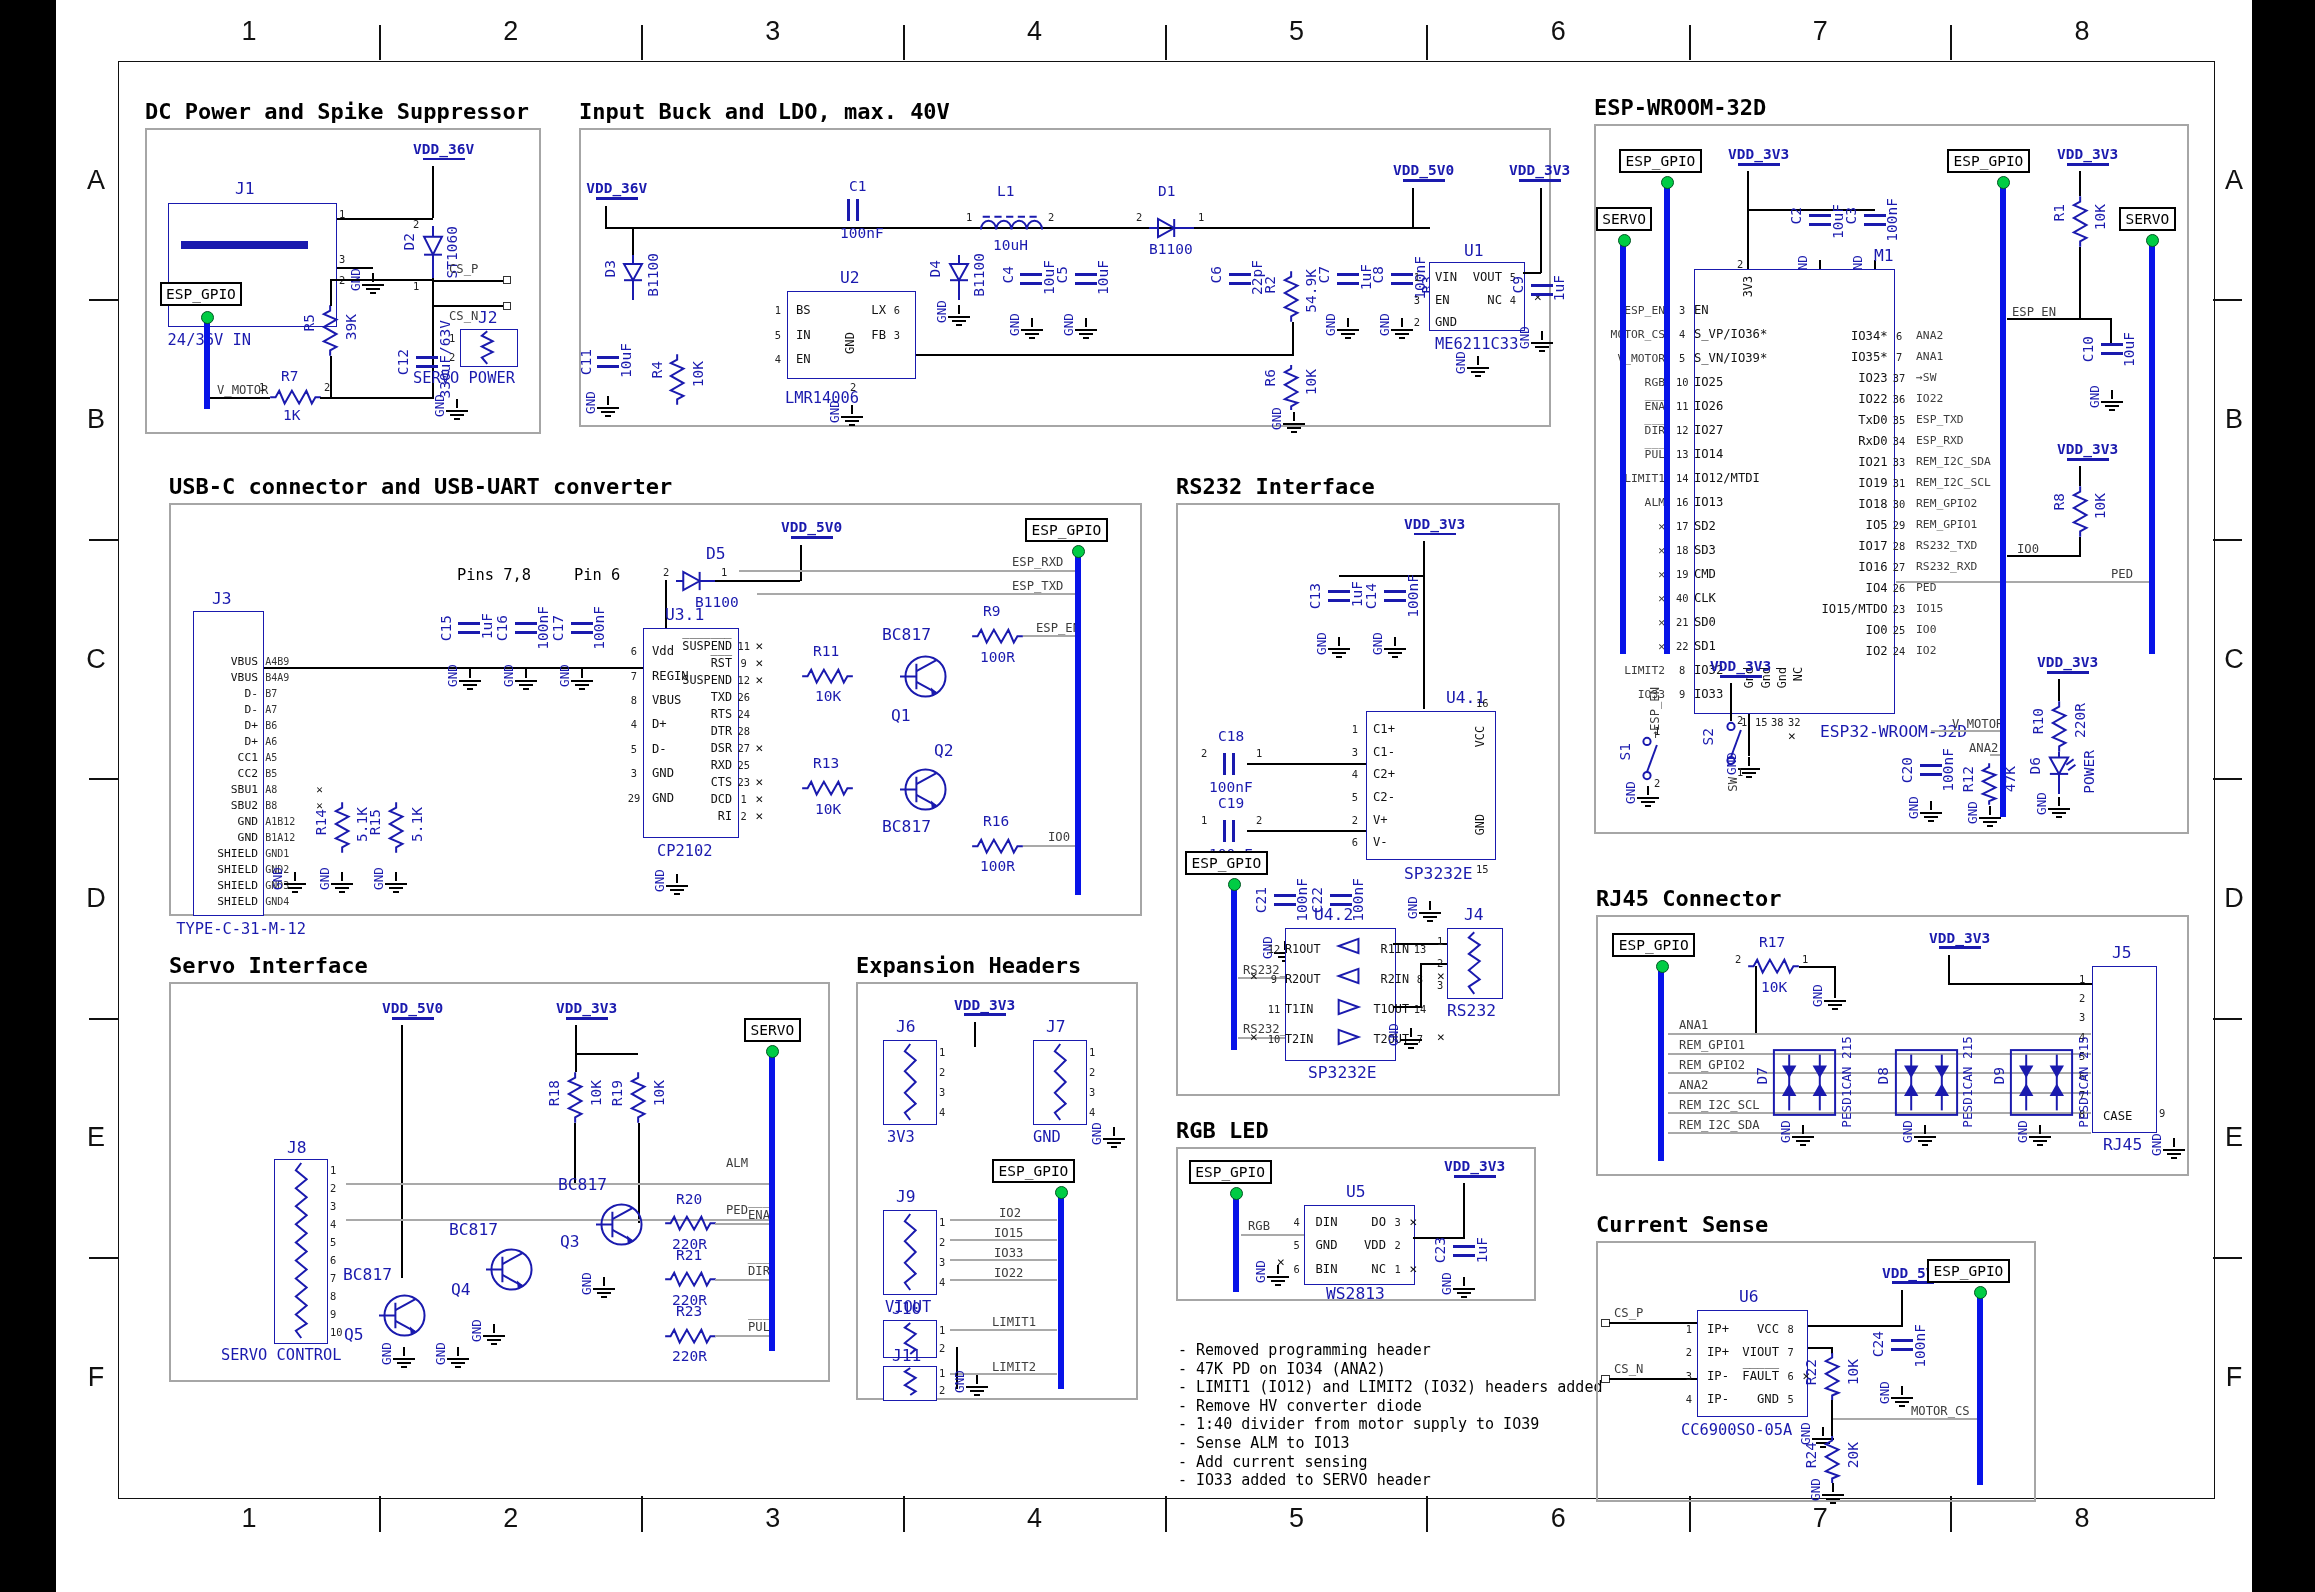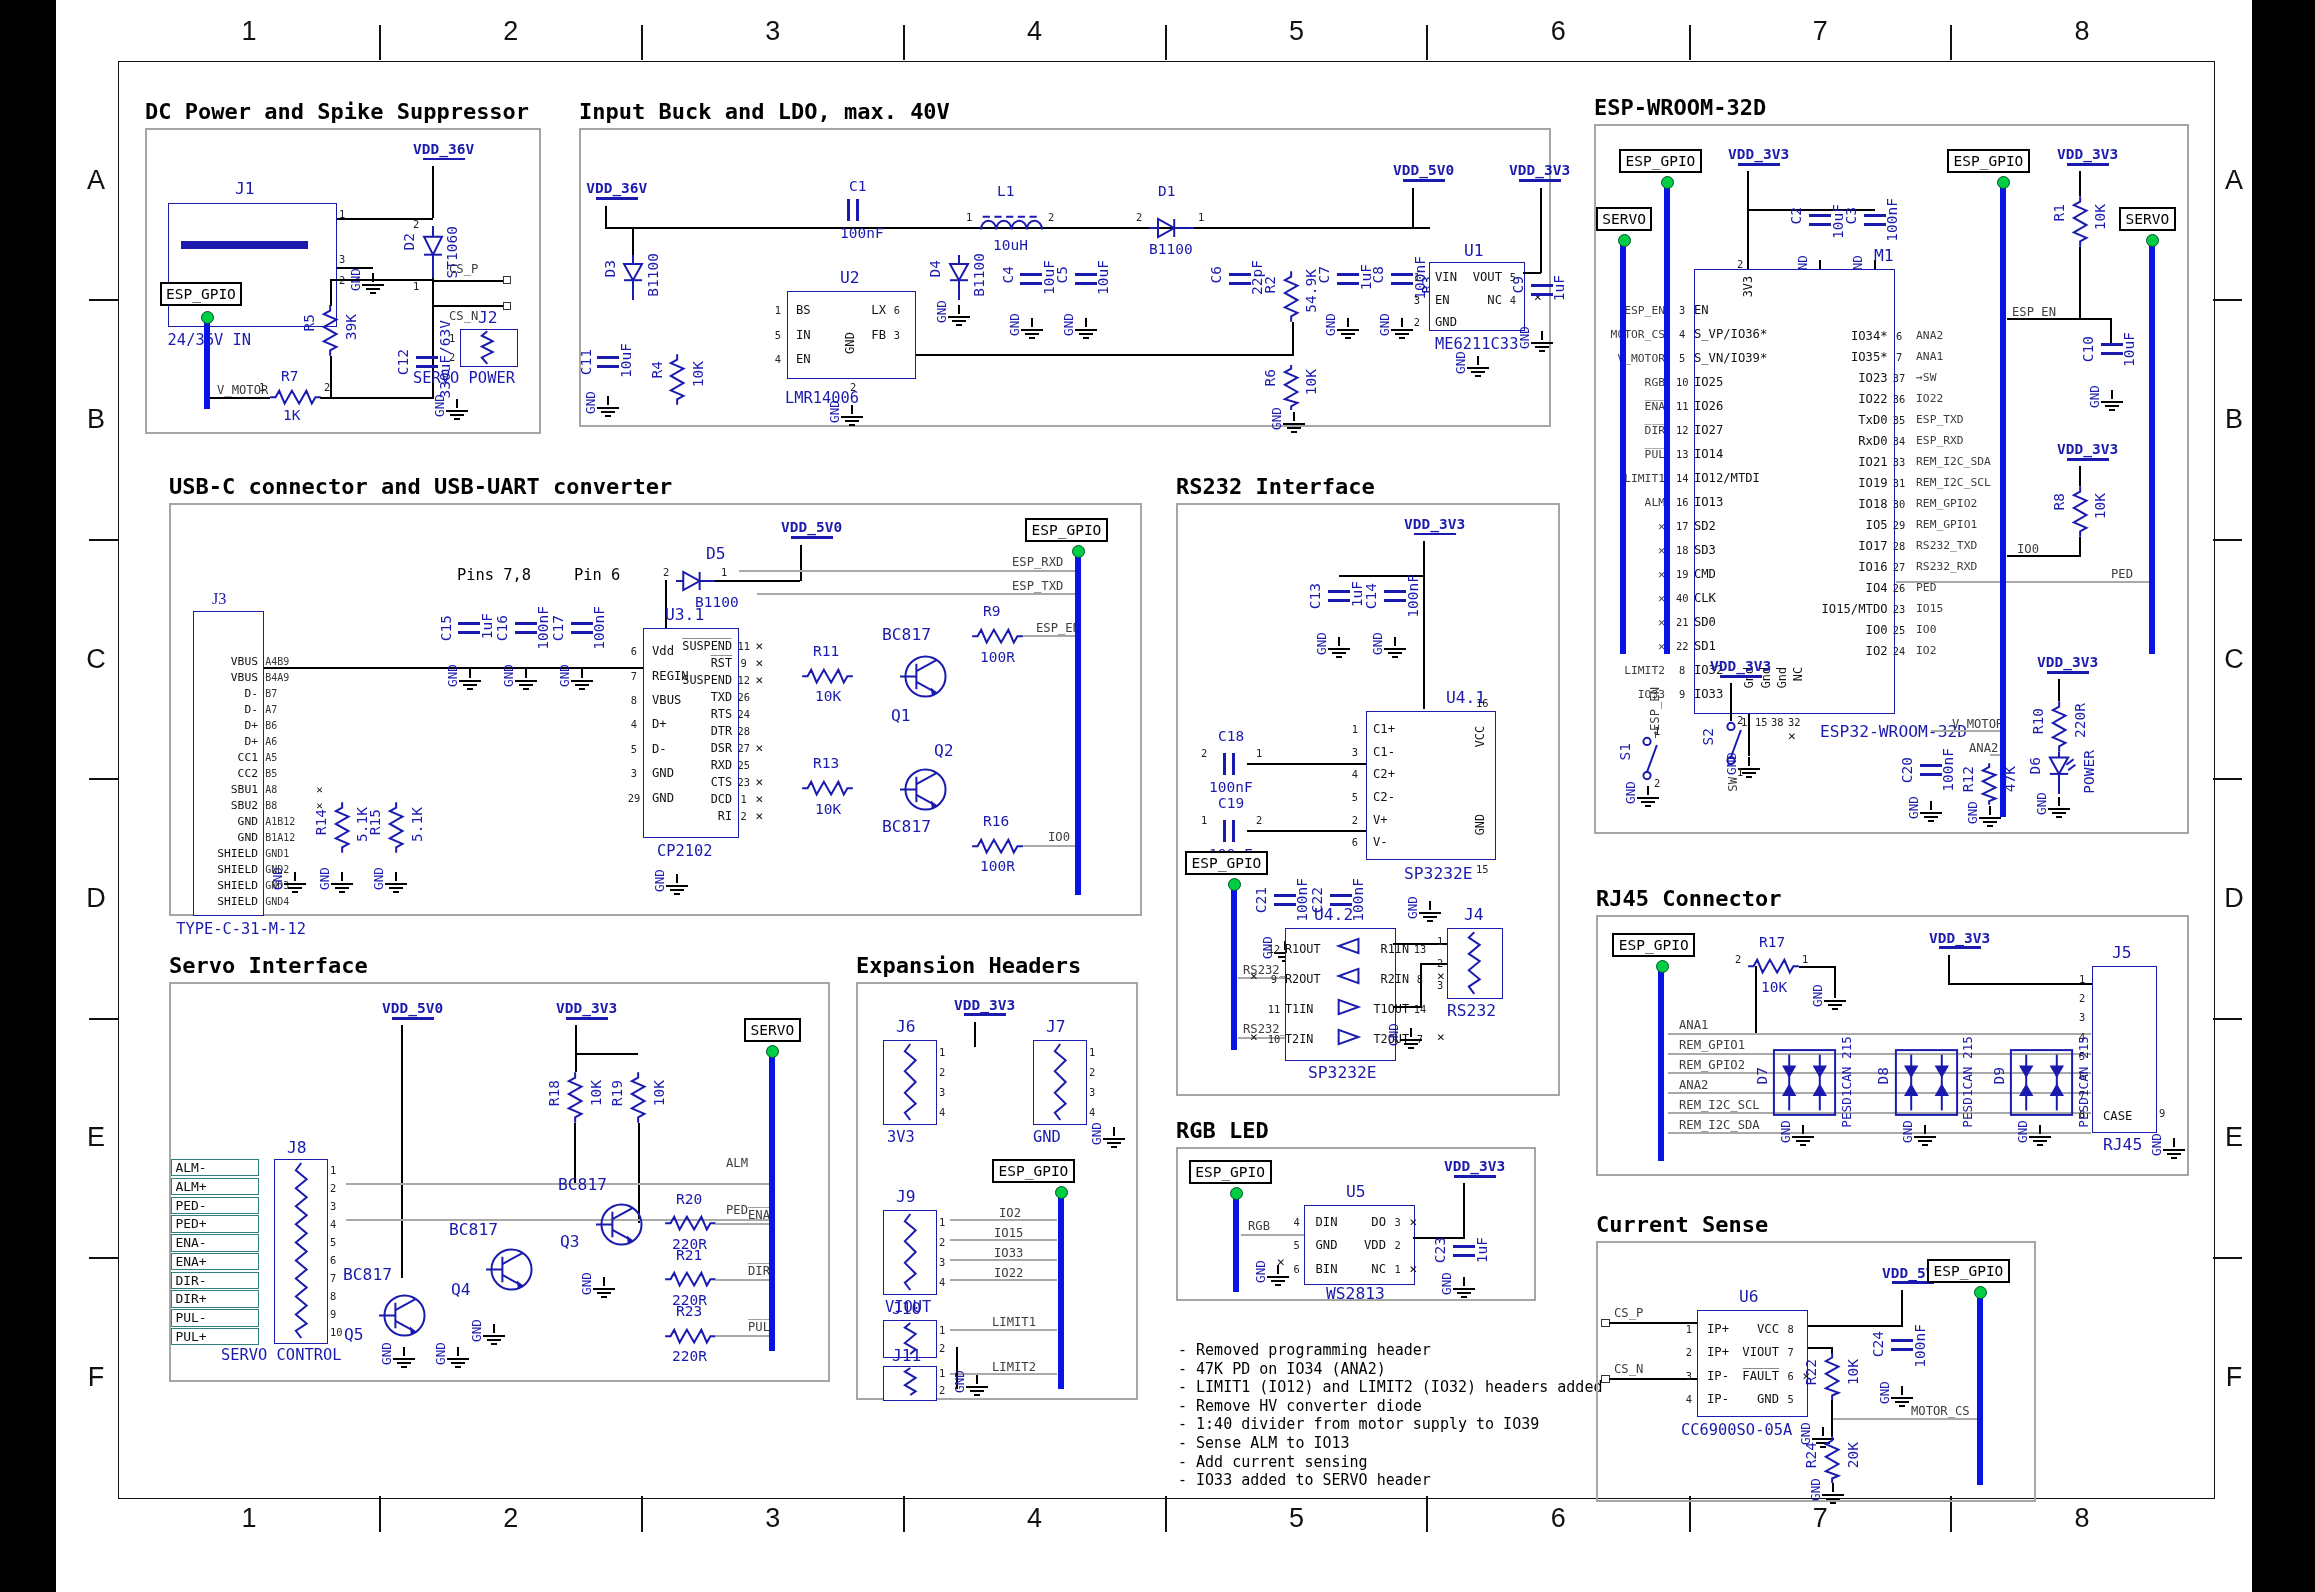--- a/index.html
+++ b/index.html
@@ -888,7 +888,7 @@
           <i class="c"></i>
         </div>
     <div class="conn" style="left:23.5px;top:108px;width:69px;height:303px;"></div>
-    <div class="clab big" style="left:43px;top:87px;font-family:Liberation Serif, serif;">J3</div>
+    <div class="clab big" style="left:43px;top:87px;">J3</div>
     <div class="abs j3r" style="left:33px;top:150px;">
           <div class="prow">
             <span class="jname">VBUS</span>

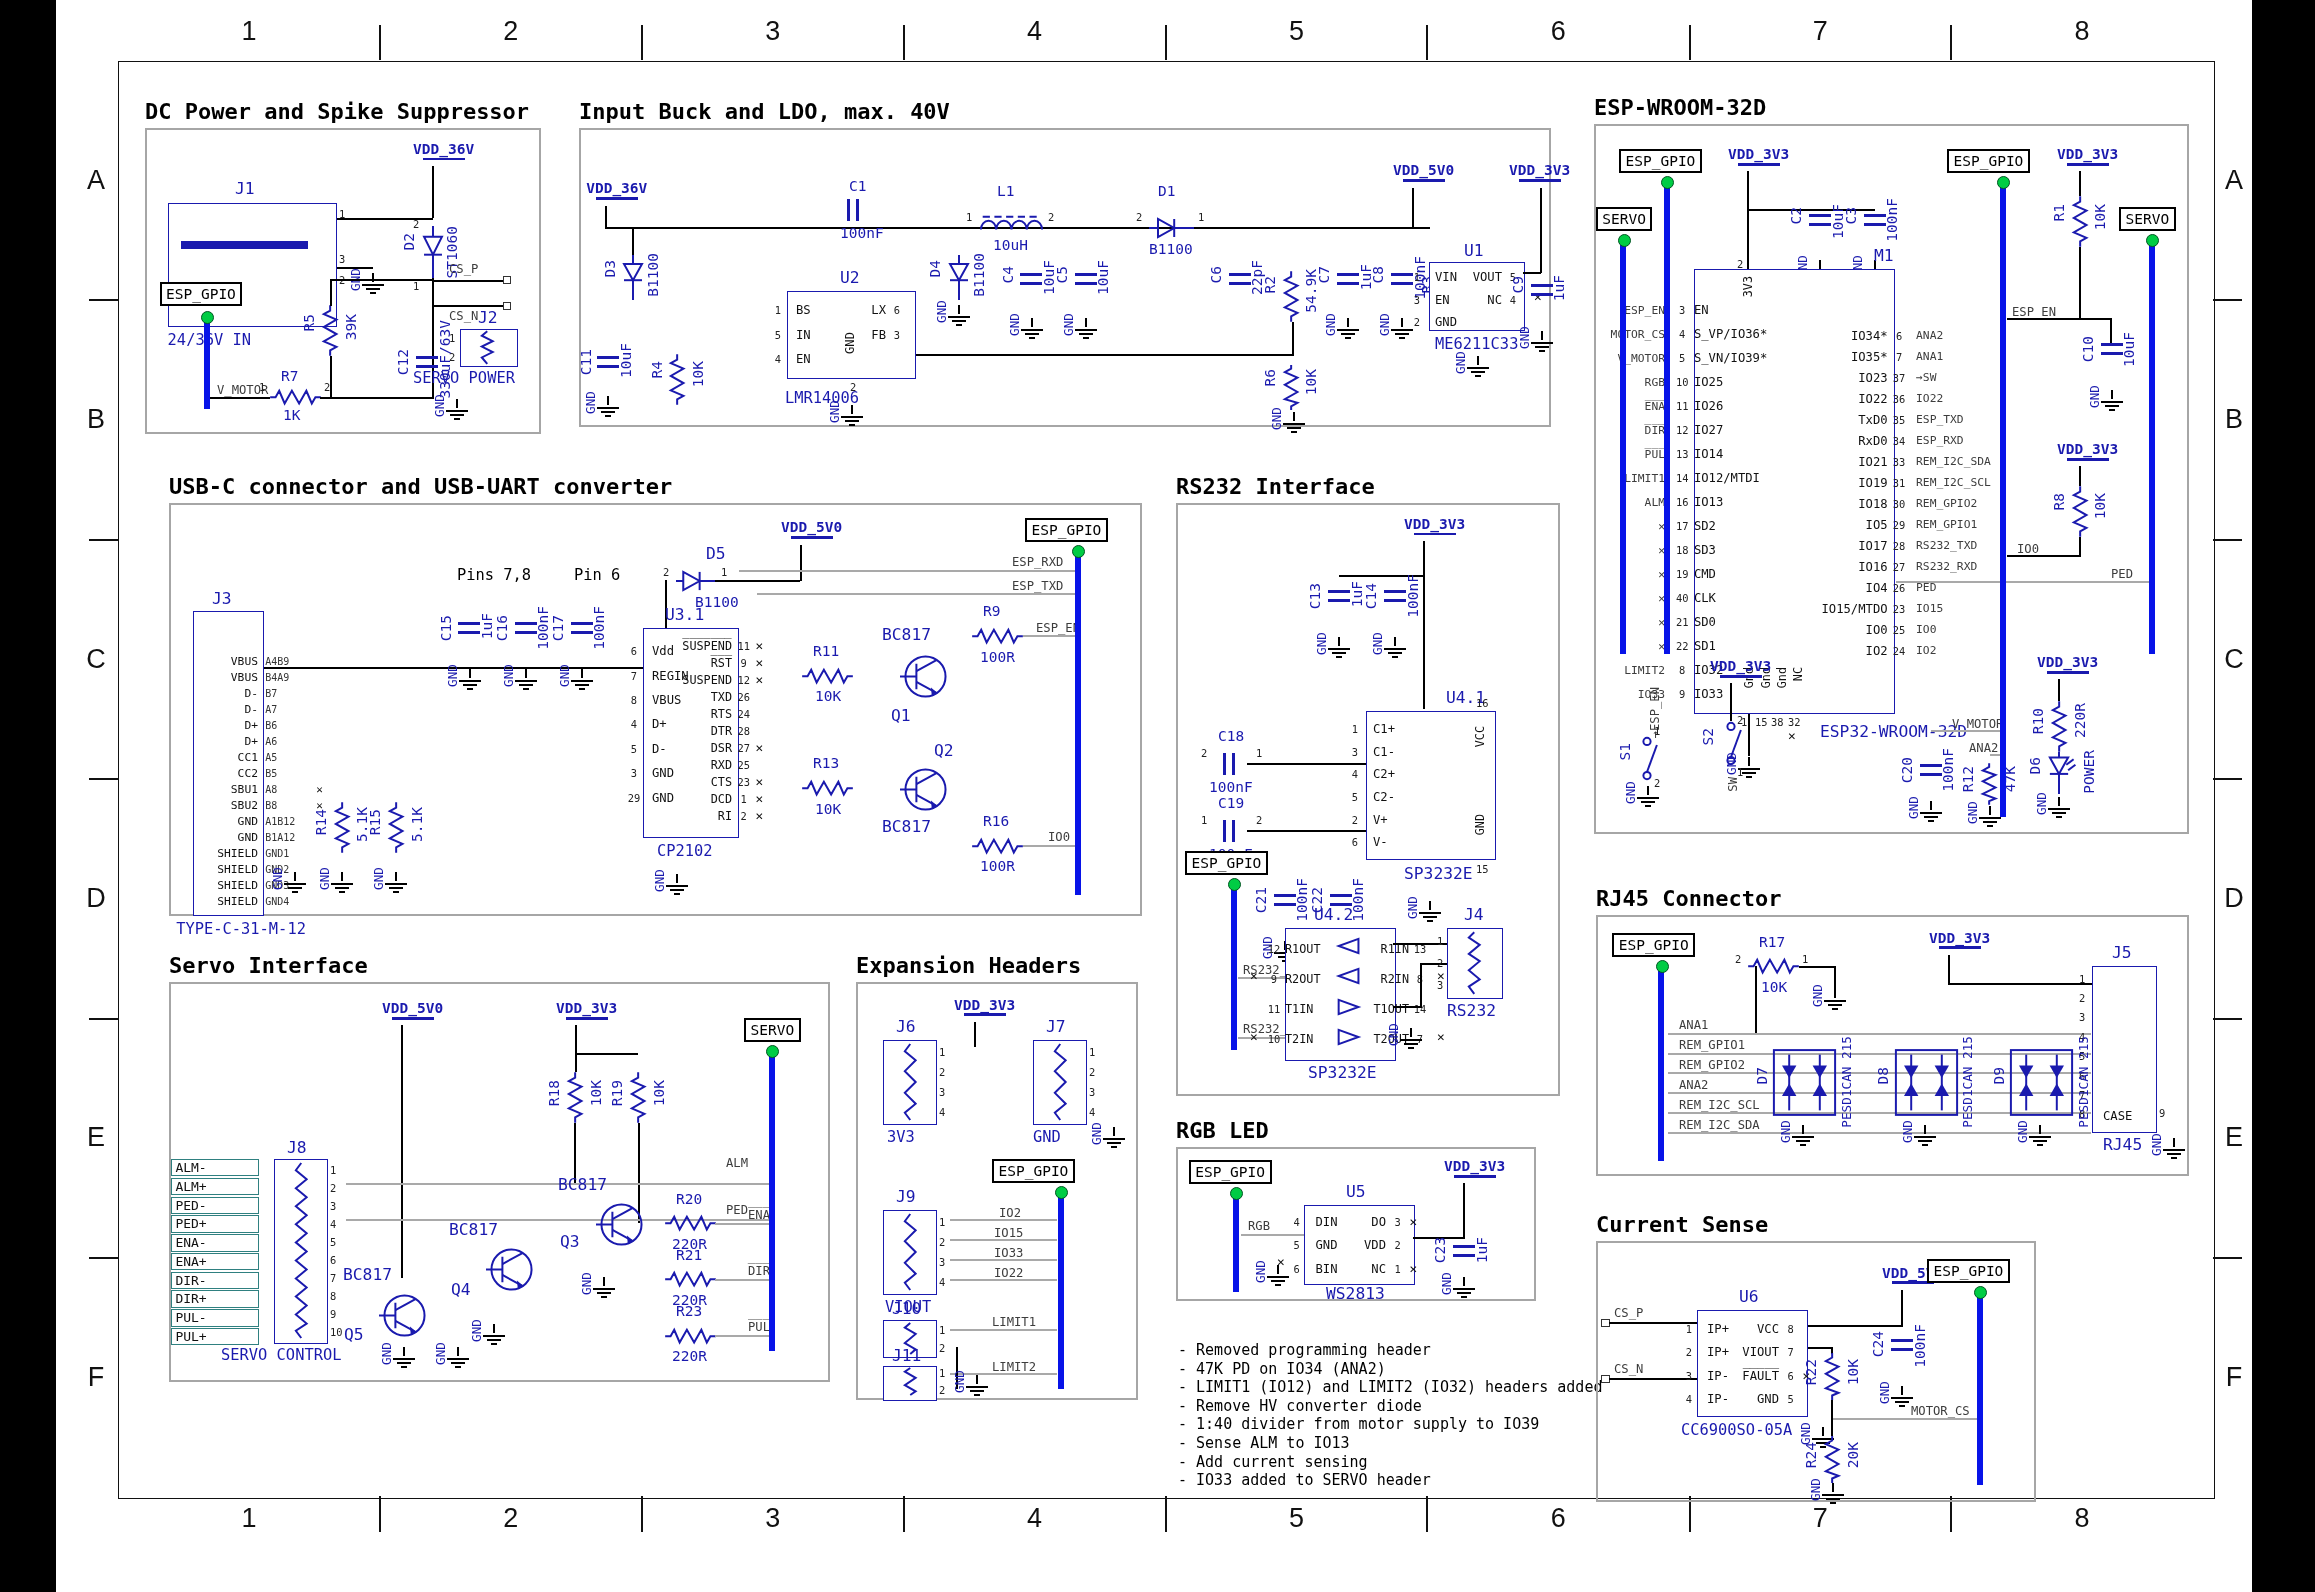--- a/index.html
+++ b/index.html
@@ -1370,18 +1370,6 @@
     <div class="flag" style="left:575px;top:36px;"><span>SERVO</span></div>
     <div class="fdot" style="left:597px;top:63px;"></div>
     <div class="bus" style="left:600px;top:74px;height:295px;"></div>
-    <div class="tbs" style="left:1.8px;top:177px;">
-          <div class="tb">ALM-</div>
-          <div class="tb">ALM+</div>
-          <div class="tb">PED-</div>
-          <div class="tb">PED+</div>
-          <div class="tb">ENA-</div>
-          <div class="tb">ENA+</div>
-          <div class="tb">DIR-</div>
-          <div class="tb">DIR+</div>
-          <div class="tb">PUL-</div>
-          <div class="tb">PUL+</div>
-        </div>
     <div class="conn" style="left:105px;top:177px;width:52px;height:183px;"></div>
     <svg style="left:125px;top:181px;" width="14.5" height="175" viewBox="0 0 16 194">
           <polyline class="sym" points="8,0 2,8 14,18 2,28 14,38 2,48 14,58 2,68 14,78 2,88 14,98 2,108 14,118 2,128 14,138 2,148 14,158 2,168 14,178 2,186 8,194"></polyline>

